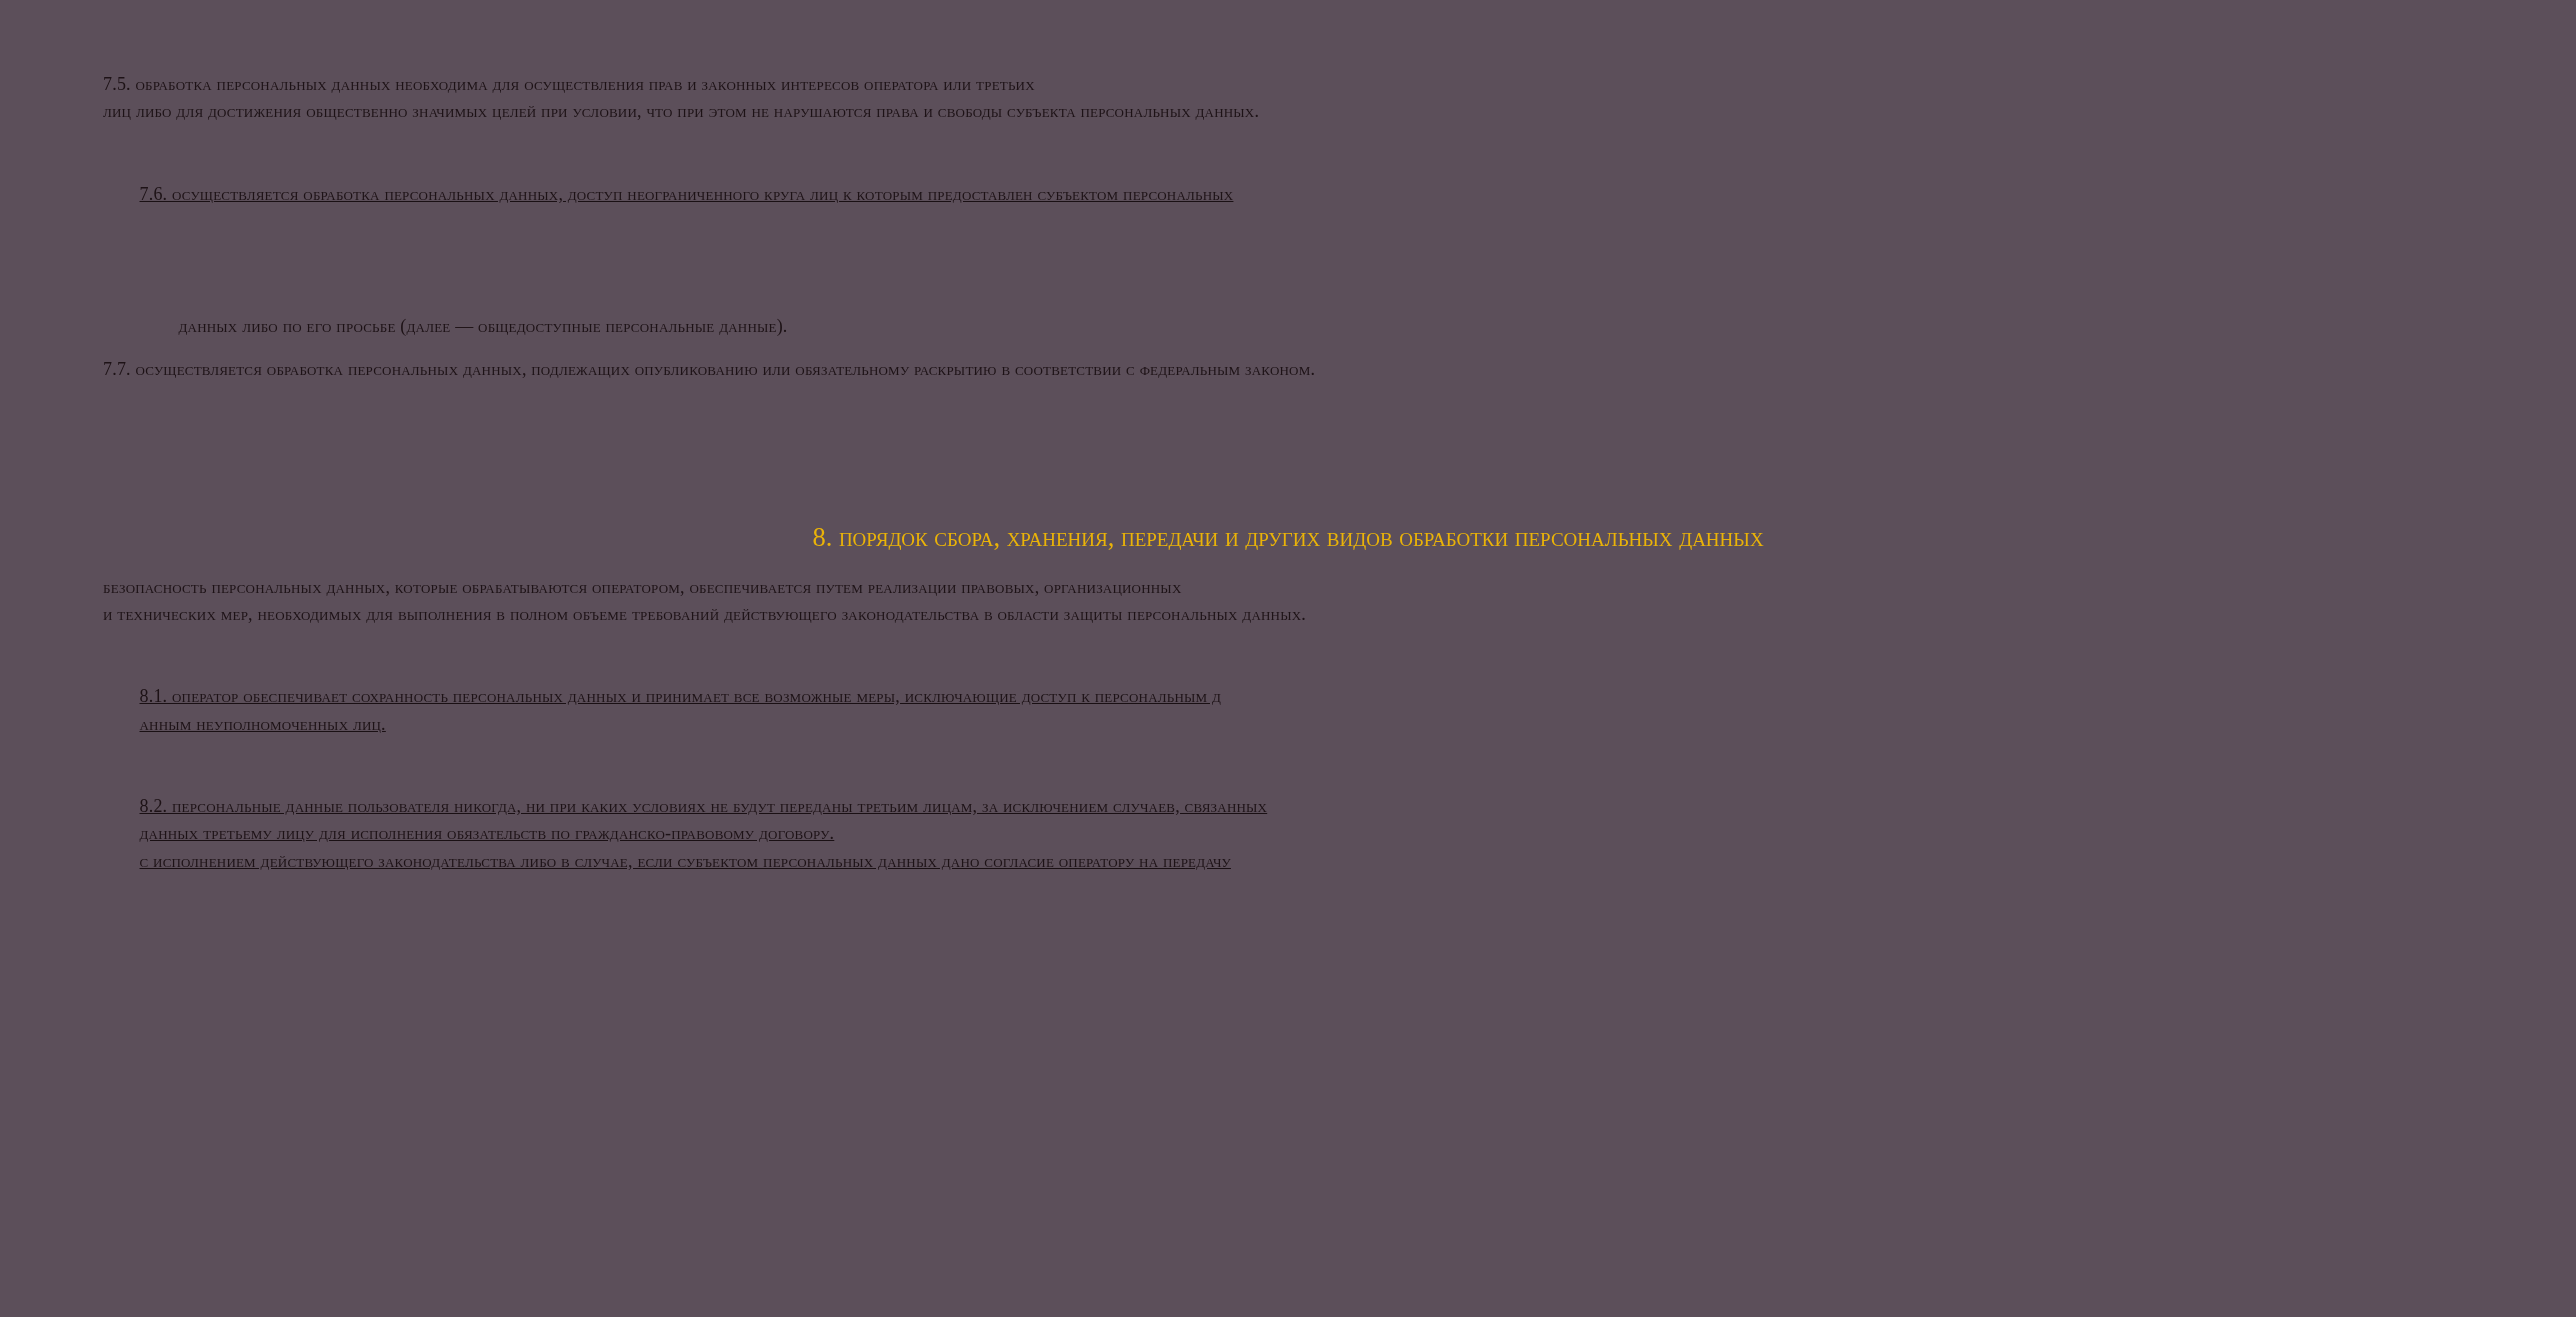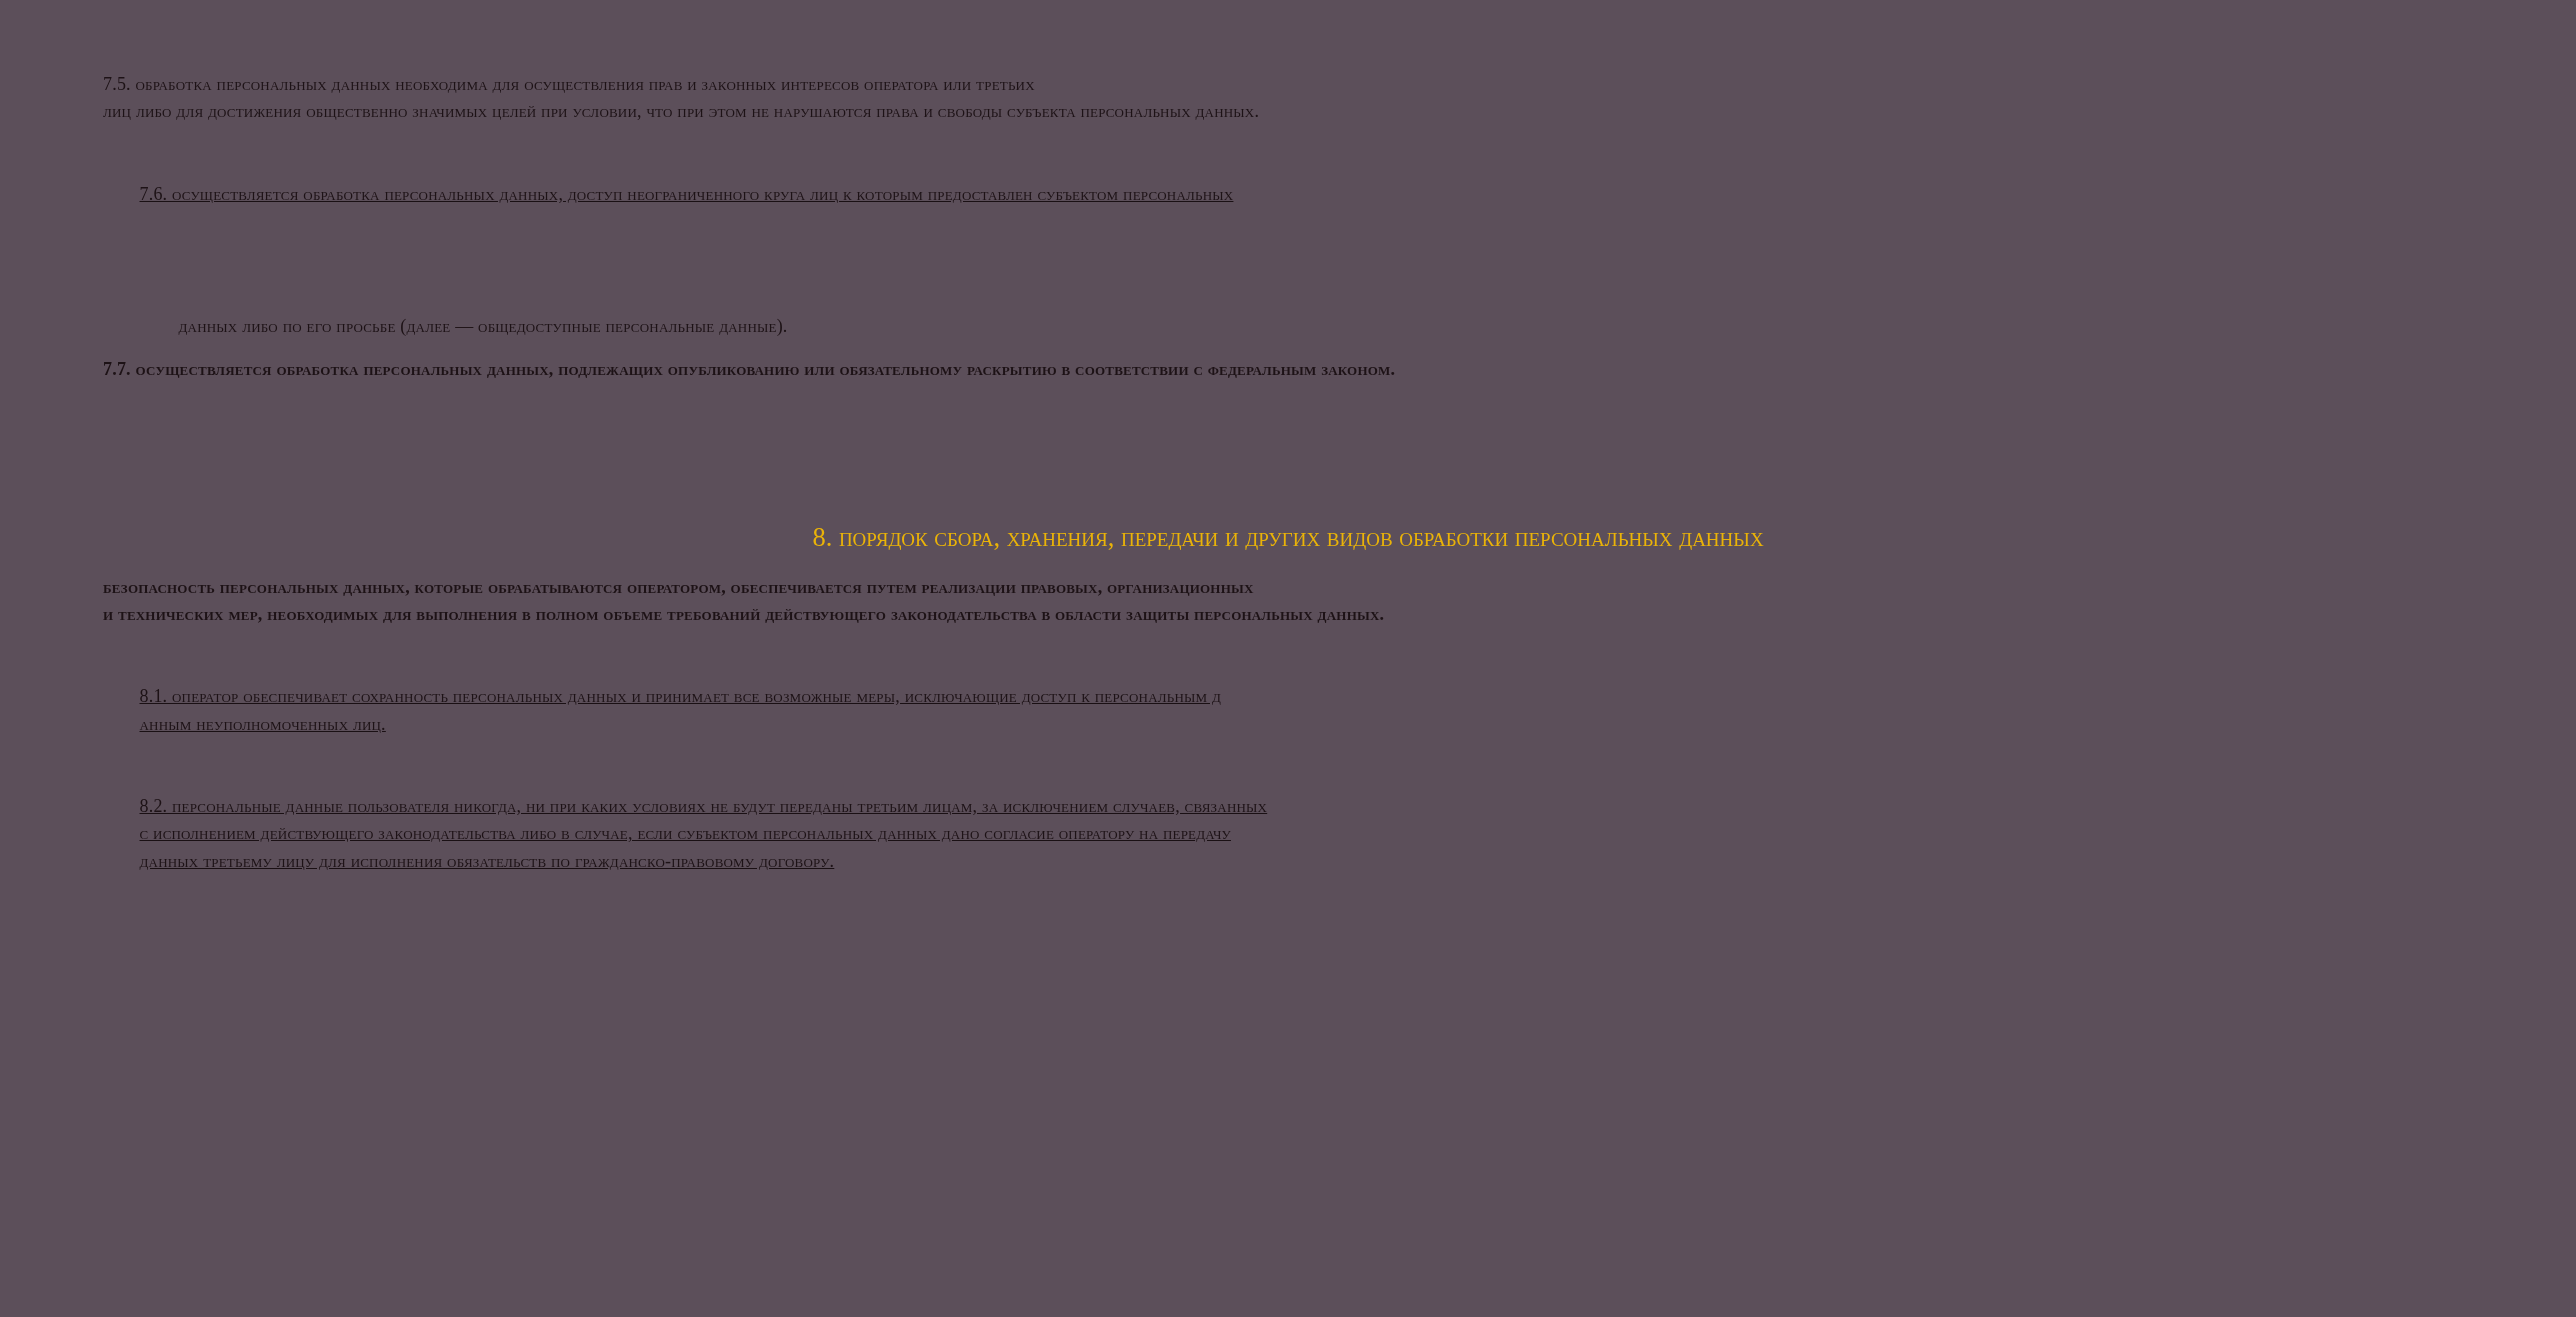--- a/index.html
+++ b/index.html
@@ -39,7 +39,7 @@
   .gap-md { height: 55px; }
   .gap-lg { height: 97px; }
   .gap-xl { height: 126px; }
-  .block + .block { margin-top: 16px; font-weight: bold; }
+  .block + .block { margin-top: 16px; }
   .wide {
     max-width: 2387px;
     margin: 0 auto;

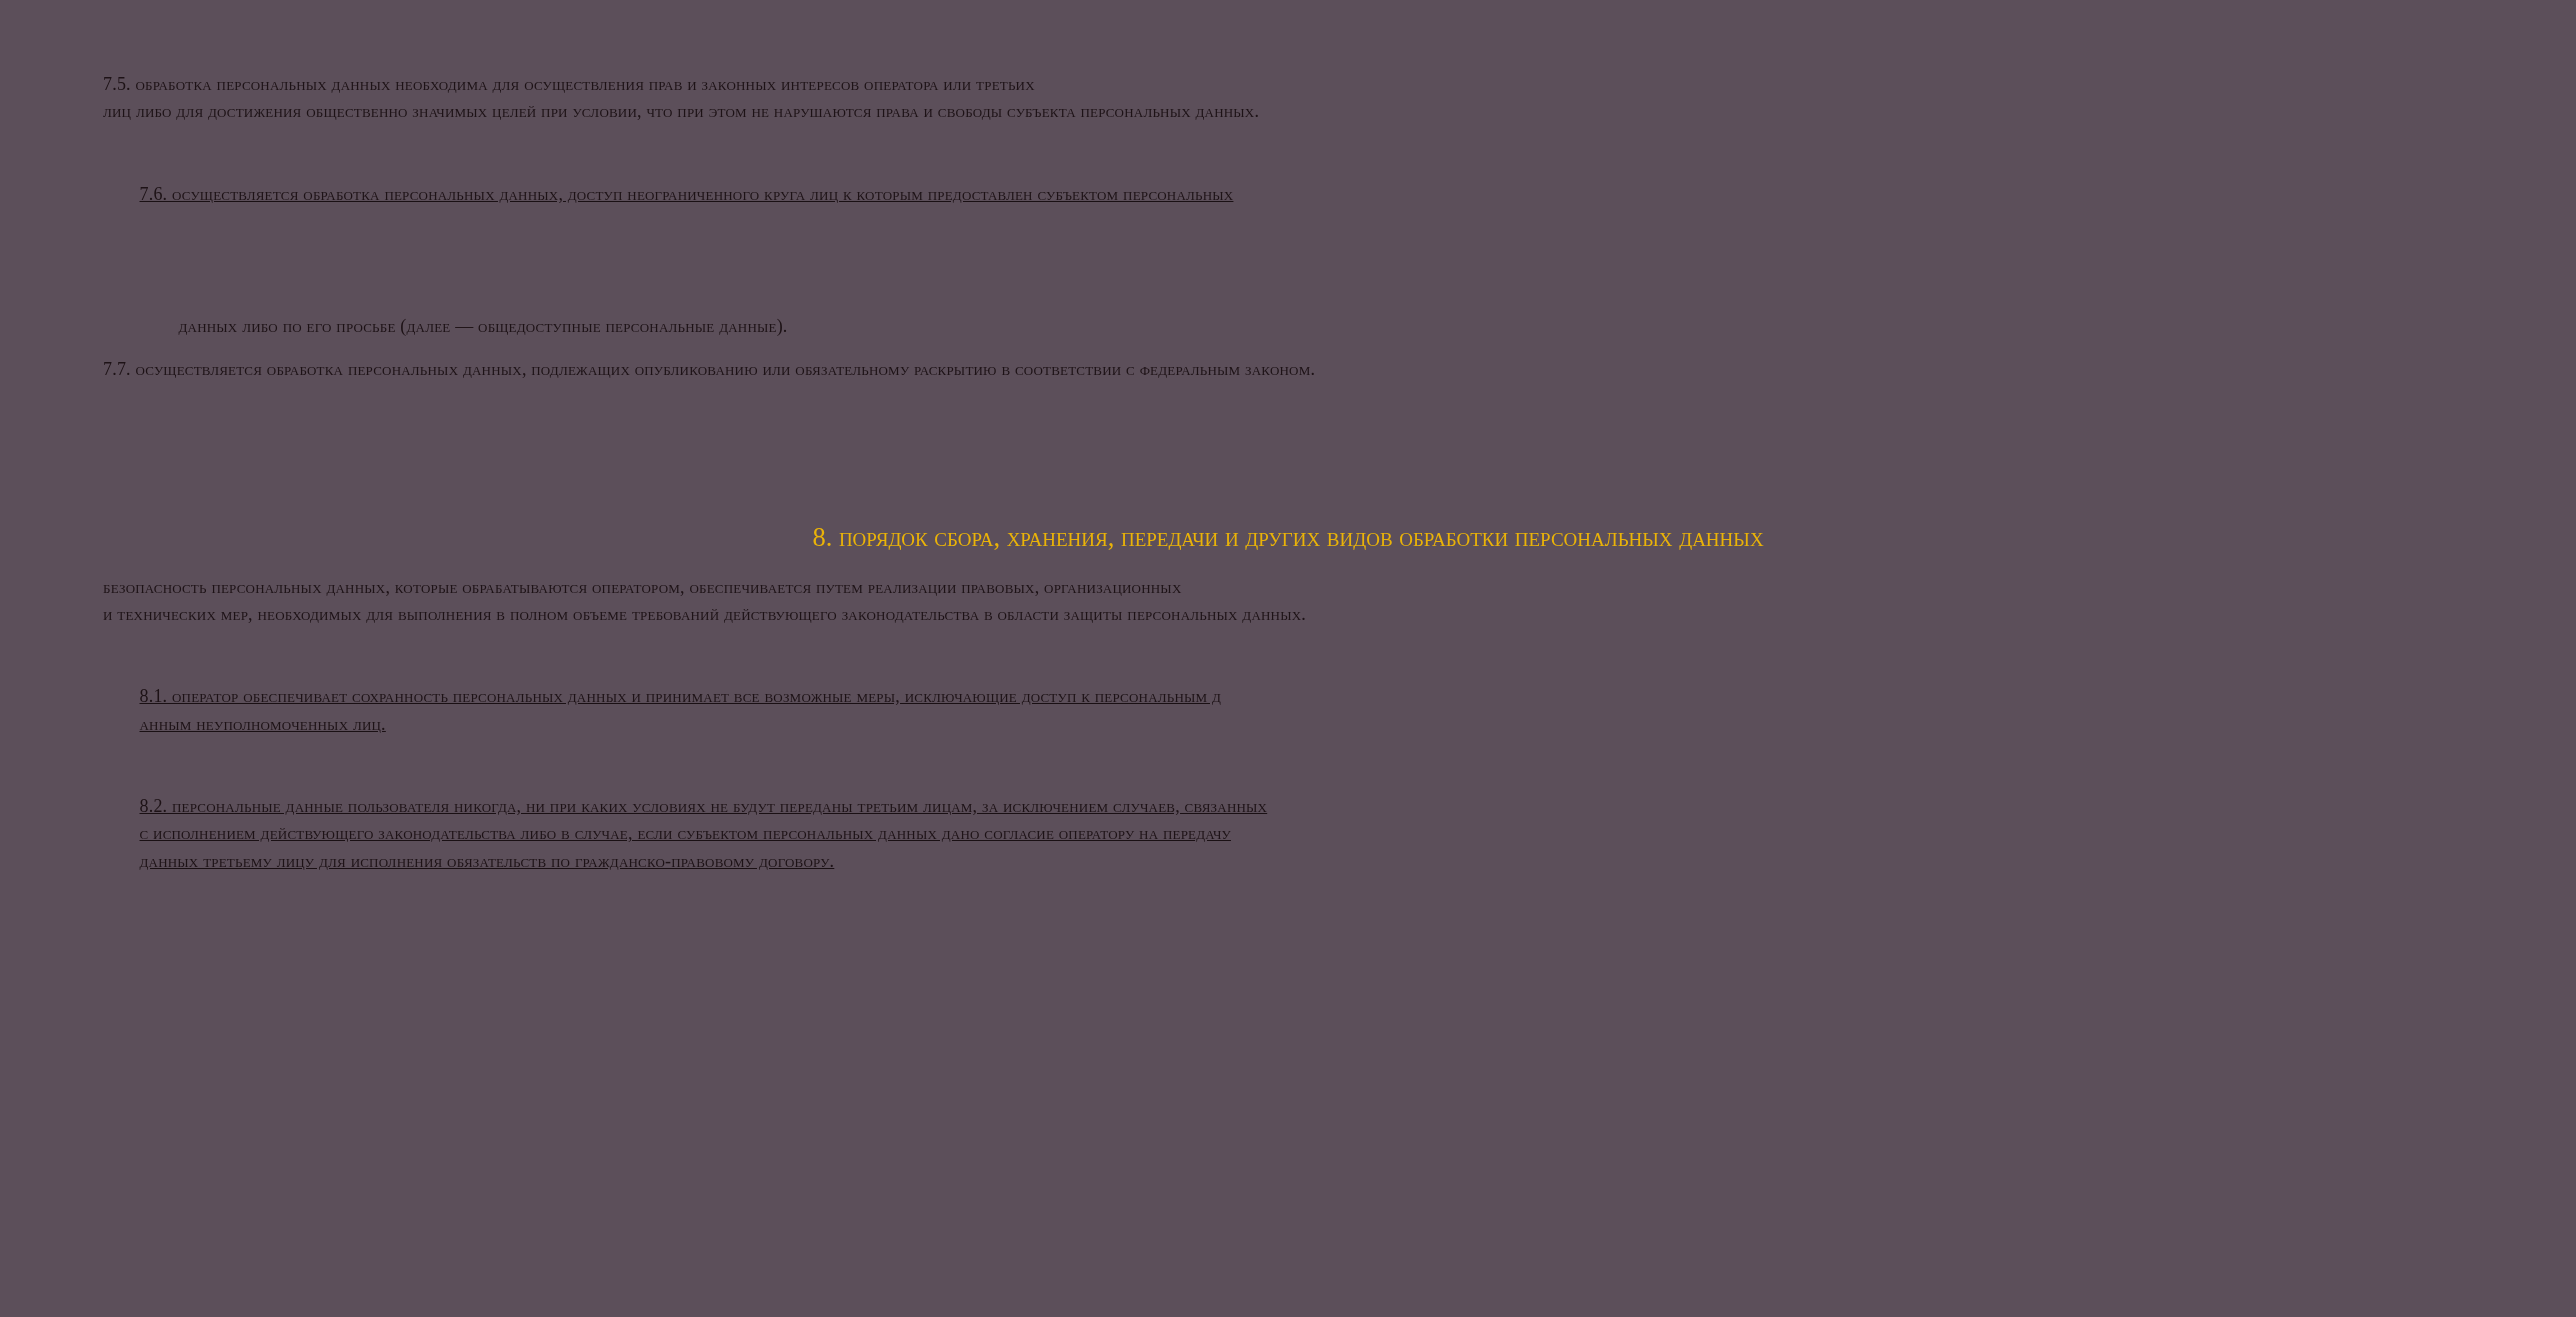--- a/index.html
+++ b/index.html
@@ -112,8 +112,8 @@
 
     <div class="block narrow">
       <p class="para">8.2. Персональные данные Пользователя никогда, ни при каких условиях не будут переданы третьим лицам, за исключением случаев, связанных</p>
+      <p class="para">данных третьему лицу для исполнения обязательств по гражданско-правовому договору.</p>
       <p class="para">с исполнением действующего законодательства либо в случае, если субъектом персональных  данных дано согласие Оператору на передачу</p>
-      <p class="para">данных третьему лицу для исполнения обязательств по гражданско-правовому договору.</p>
     </div>
 
   </div>

